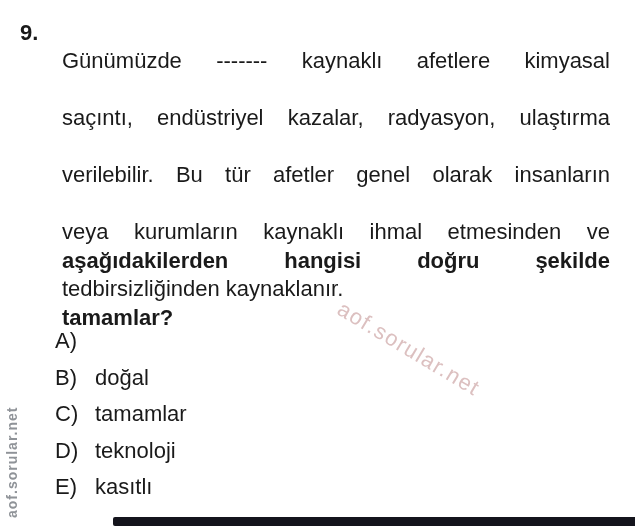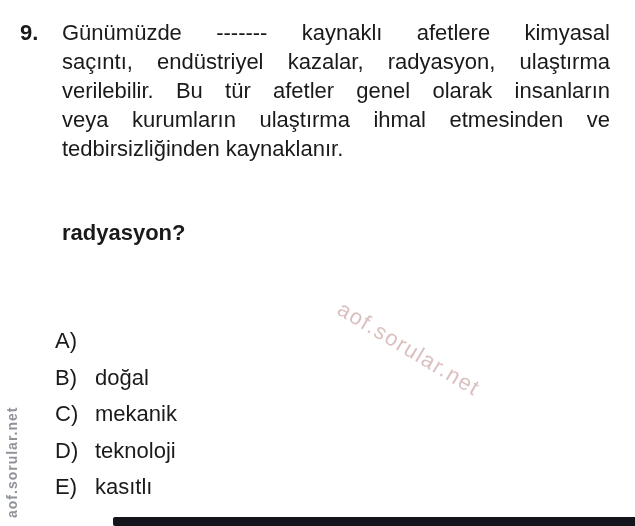--- a/index.html
+++ b/index.html
@@ -39,6 +39,7 @@
     text-align: justify;
     text-align-last: justify;
     white-space: nowrap;
+    margin-top: 28px;
   }
   .text-block .line.last {
     text-align-last: left;

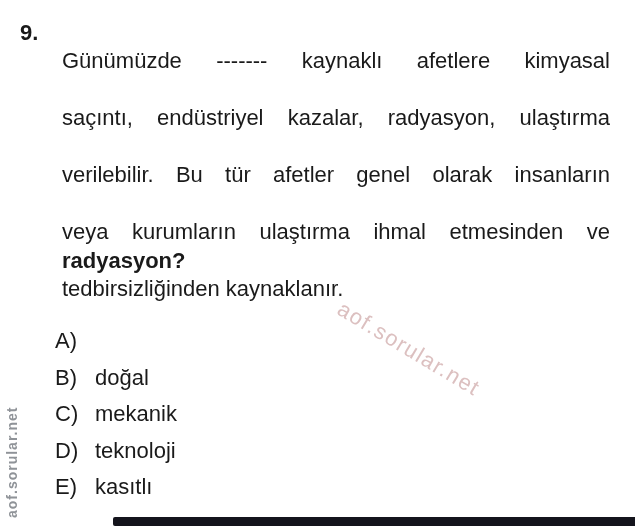--- a/index.html
+++ b/index.html
@@ -112,7 +112,7 @@
     <div class="line">Günümüzde ------- kaynaklı afetlere kimyasal</div>
     <div class="line">saçıntı, endüstriyel kazalar, radyasyon, ulaştırma</div>
     <div class="line">verilebilir. Bu tür afetler genel olarak insanların</div>
-    <div class="line">veya kurumların ulaştırma ihmal etmesinden ve</div>
+    <div class="line">veya kurumların kaynaklı ihmal etmesinden ve</div>
     <div class="line last">tedbirsizliğinden kaynaklanır.</div>
   </div>
 

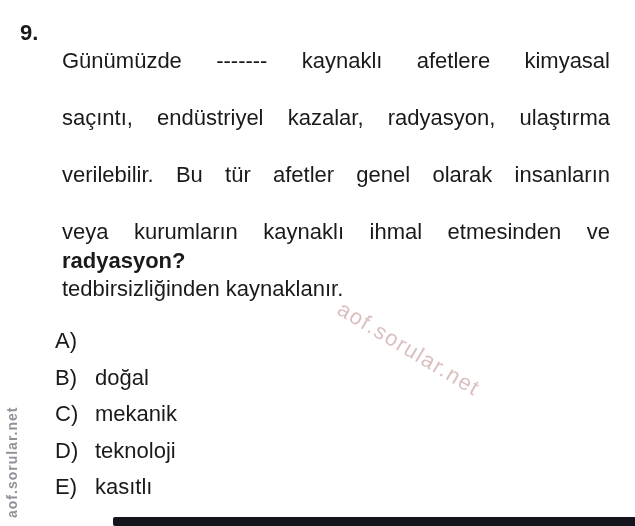--- a/index.html
+++ b/index.html
@@ -117,6 +117,7 @@
   </div>
 
   <div class="text-block q-prompt">
+    <div class="line">aşağıdakilerden hangisi doğru şekilde</div>
     <div class="line last">radyasyon?</div>
   </div>
 

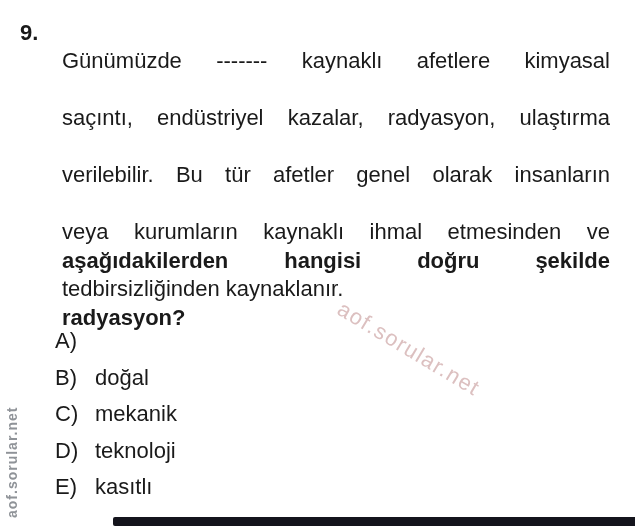--- a/index.html
+++ b/index.html
@@ -118,7 +118,7 @@
 
   <div class="text-block q-prompt">
     <div class="line">aşağıdakilerden hangisi doğru şekilde</div>
-    <div class="line last">radyasyon?</div>
+    <div class="line last">tamamlar?</div>
   </div>
 
   <div class="options">

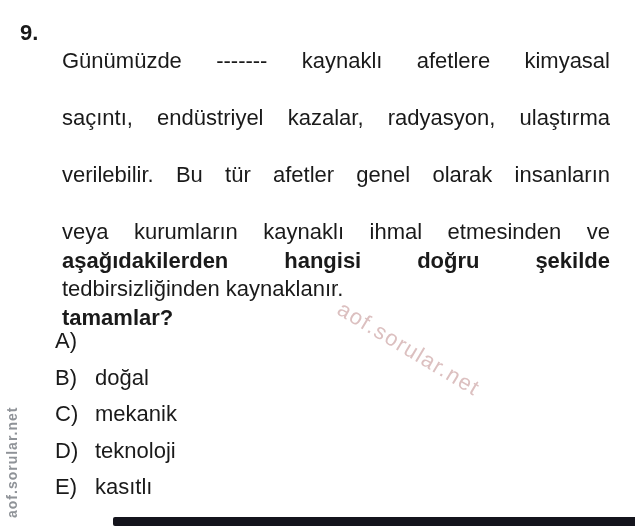--- a/index.html
+++ b/index.html
@@ -131,7 +131,7 @@
     </div>
     <div class="option-row">
       <span class="opt-letter">C)</span>
-      <span class="opt-text">mekanik</span>
+      <span class="opt-text">tamamlar</span>
     </div>
     <div class="option-row">
       <span class="opt-letter">D)</span>

